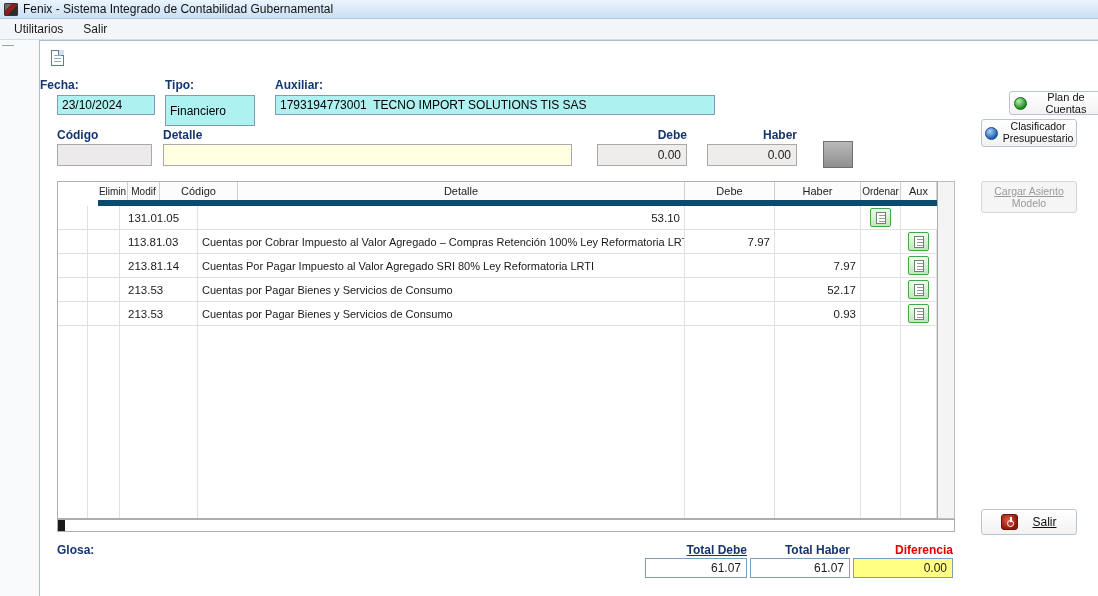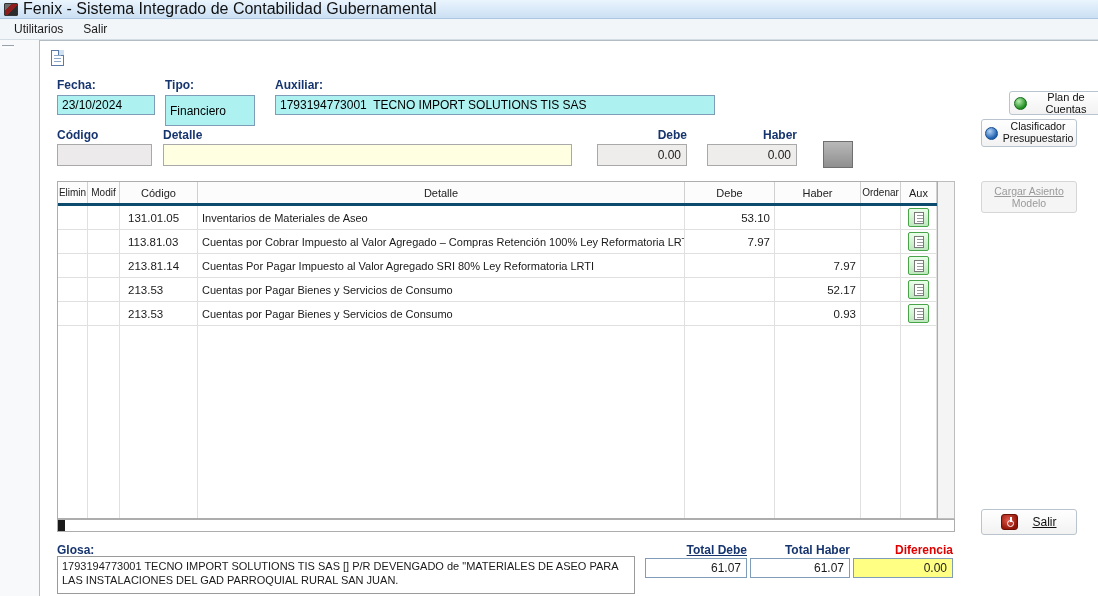--- a/index.html
+++ b/index.html
@@ -25,7 +25,7 @@
     background: linear-gradient(135deg,#6b6b6b 0 30%, #8f1d1d 30% 60%, #2c2c2c 60%);
     border:1px solid #333; border-radius:1px;
   }
-  .titlebar .title { font-size:16px; color:#111; }
+  .titlebar .title { font-size:12px; color:#111; }
 
   
   .menubar {

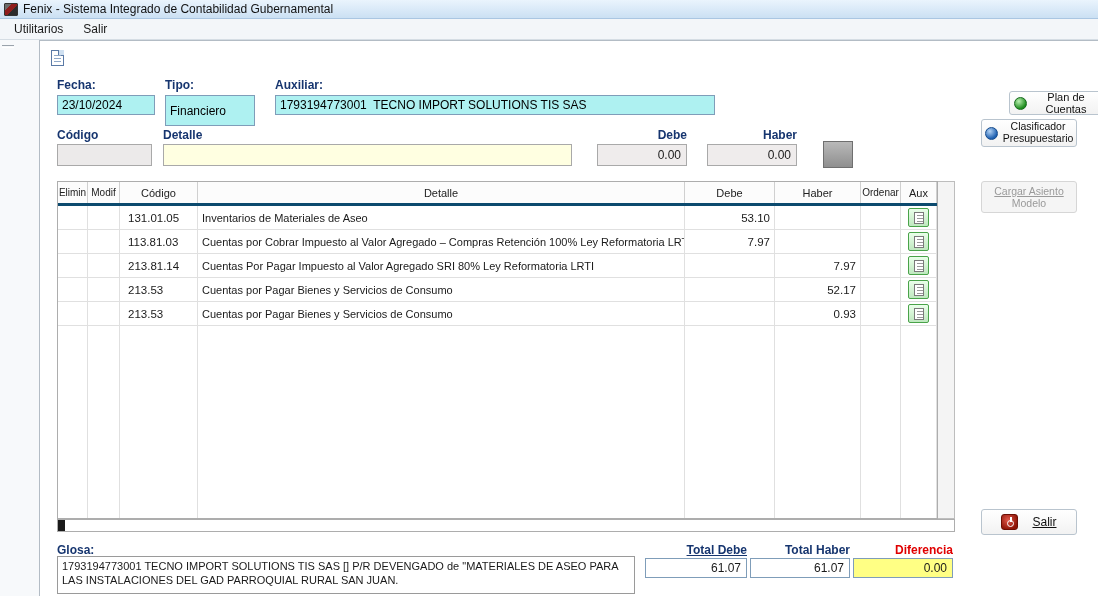--- a/index.html
+++ b/index.html
@@ -55,7 +55,7 @@
   .f-fecha    { left:17px;  top:54px; width:98px;  height:20px; }
   .f-tipo     { left:125px; top:54px; width:90px;  height:31px; }
   .f-auxiliar { left:235px; top:54px; width:440px; height:20px; }
-  .l-fecha    { left:17px;  top:37px; }
+  .l-fecha    { left:0;  top:37px; }
   .l-tipo     { left:125px; top:37px; }
   .l-auxiliar { left:235px; top:37px; }
 

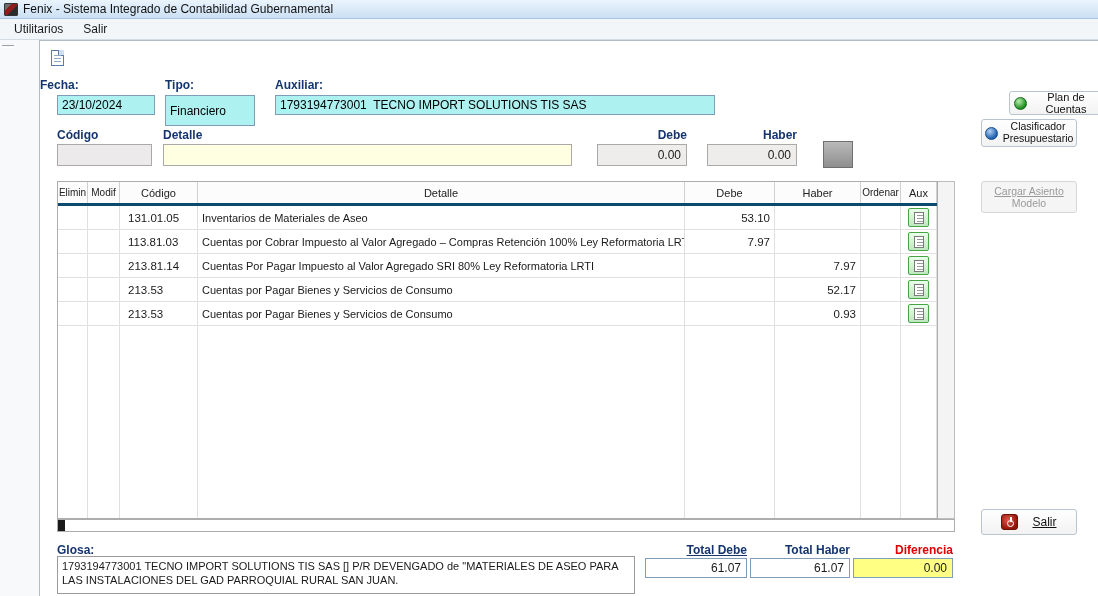--- a/index.html
+++ b/index.html
@@ -99,7 +99,7 @@
     display:grid;
     grid-template-columns: 30px 32px 78px 1fr 90px 86px 40px 36px;
   }
-  .grid-header { height:24px; border-bottom:3px solid #0c4a6e; background:#fcfcfc; }
+  .grid-header { height:24px; border-bottom:6px solid #0c4a6e; background:#fcfcfc;margin-left:40px; }
   .grid-header .cell { display:flex; align-items:center; justify-content:center; font-size:11px; color:#222; border-right:1px solid #d0d0d0; overflow:hidden; white-space:nowrap; }
   .grid-header .c-elimin, .grid-header .c-modif, .grid-header .c-ordenar { font-size:10px; }
   .grid-body { flex:0 0 auto; }

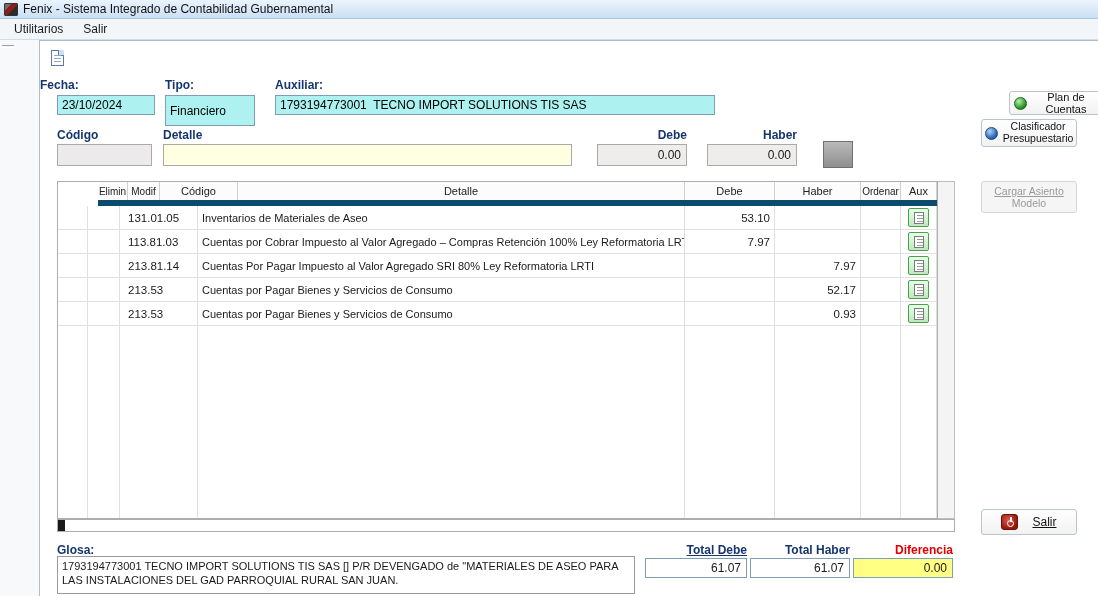--- a/index.html
+++ b/index.html
@@ -210,7 +210,6 @@
     <div class="cell c-elimin"></div>
     <div class="cell c-modif"></div>
     <div class="cell c-codigo">131.01.05</div>
-    <div class="cell c-detalle">Inventarios de Materiales de Aseo</div>
     <div class="cell c-debe num">53.10</div>
     <div class="cell c-haber num"></div>
     <div class="cell c-ordenar"></div>

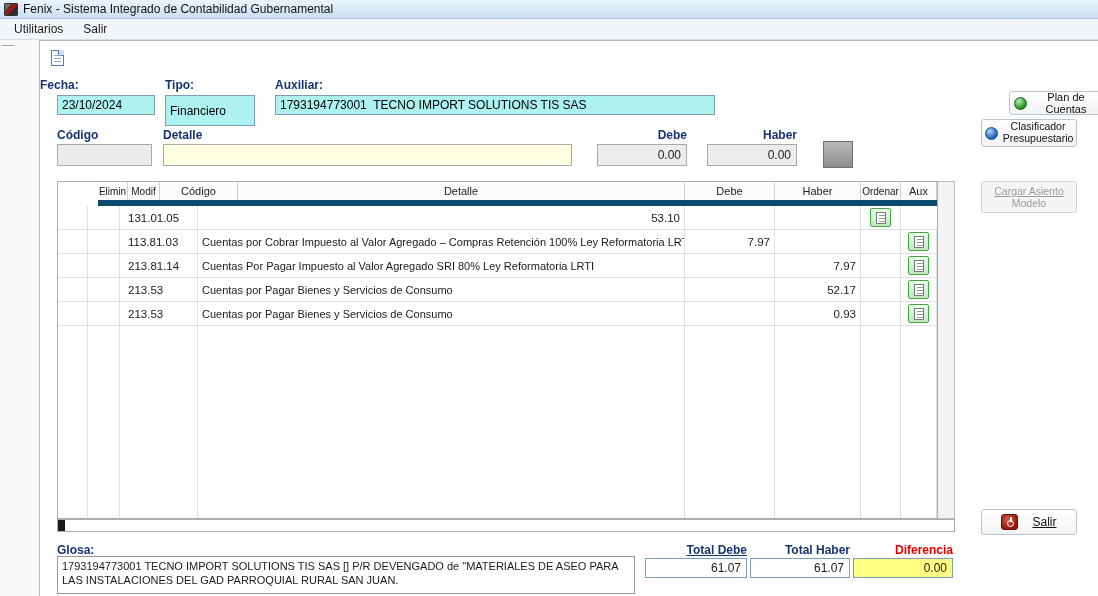--- a/index.html
+++ b/index.html
@@ -299,7 +299,6 @@
       </div>
 
       <div class="lbl l-glosa">Glosa:</div>
-      <div class="glosa-box">1793194773001 TECNO IMPORT SOLUTIONS TIS SAS  [] P/R DEVENGADO de "MATERIALES DE ASEO PARA LAS INSTALACIONES DEL GAD PARROQUIAL RURAL SAN JUAN.</div>
 
       <div class="total-lbl tl-debe">Total Debe</div>
       <div class="total-lbl tl-haber">Total Haber</div>

